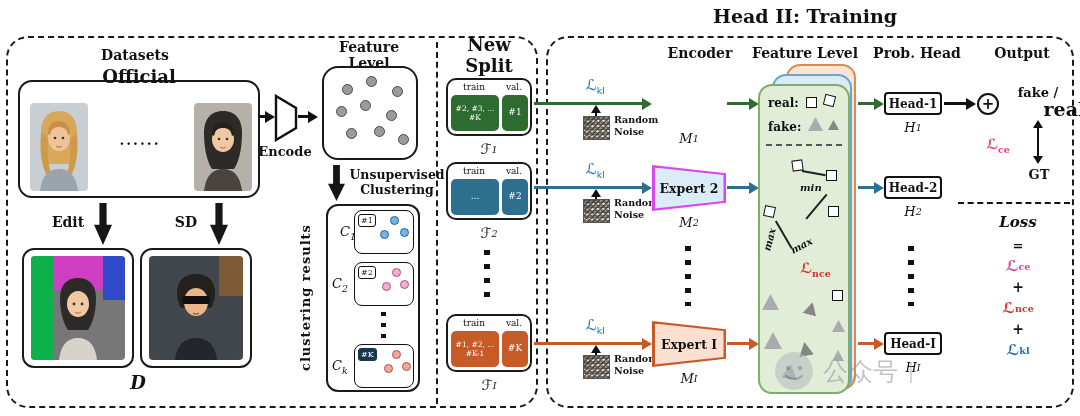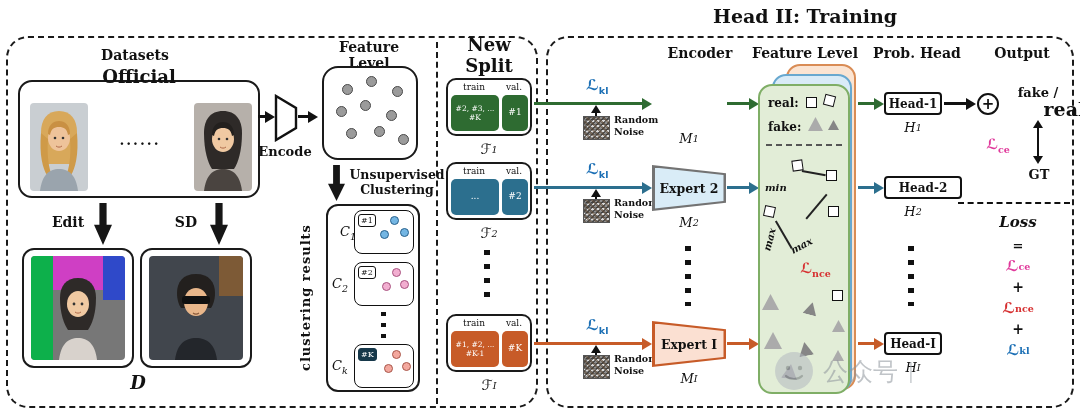--- a/index.html
+++ b/index.html
@@ -57,7 +57,7 @@
 .scriptL{font-family:"DejaVu Sans","DejaVu Serif",serif}
 sub{font-size:9.5px}
 .facebox{position:absolute;overflow:hidden;border-radius:4px}
-.lkl{color:#1b6fb5;font-weight:bold;font-size:15px}
+.lkl{color:#1b6fb5;font-weight:normal;font-size:15px}
 .watermark{position:absolute;display:flex;align-items:center;gap:10px;opacity:.55;z-index:40;pointer-events:none}
 </style>
 </head>

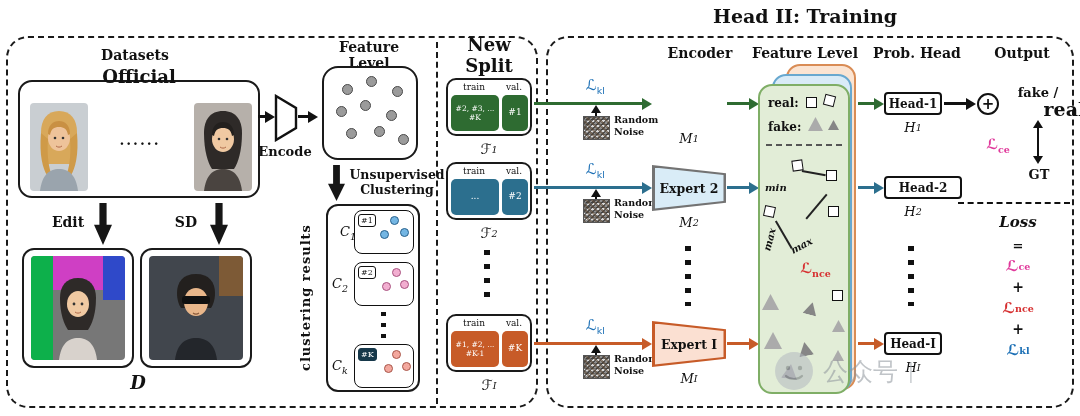--- a/index.html
+++ b/index.html
@@ -32,7 +32,7 @@
 .trap .fill{position:absolute;inset:2.5px;clip-path:polygon(0 0,100% 18%,100% 82%,0 100%)}
 .trap .lbl{position:absolute;inset:0;display:flex;align-items:center;justify-content:center;font-weight:bold;font-size:12.5px}
 .tg{background:#2e6b31}.tg .fill{background:#eaf3e2}
-.tb{background:#737373}.tb .fill{background:#d9ecf7}
+.tb{background:#d946ef}.tb .fill{background:#d9ecf7}
 .to{background:#c75b28}.to .fill{background:#fbe0d2}
 .headbox{position:absolute;border:2px solid #111;border-radius:4px;background:#fff;display:flex;align-items:center;justify-content:center;font-weight:bold;font-size:12px}
 .oplus{position:absolute;width:22px;height:22px;border:2.2px solid #111;border-radius:50%;background:#fff;display:flex;align-items:center;justify-content:center;font-weight:bold;font-size:15px;font-family:"DejaVu Sans",sans-serif}

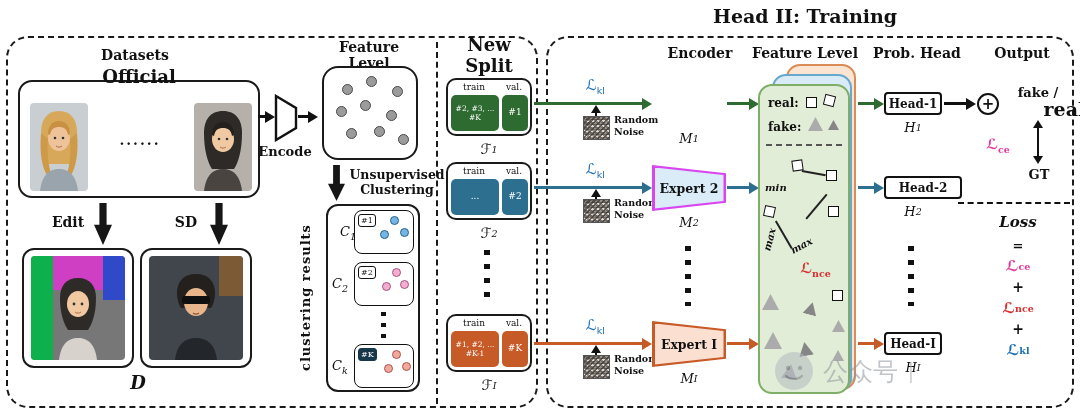--- a/index.html
+++ b/index.html
@@ -298,7 +298,7 @@
   <div class="fsq" style="left:792px;top:160px;transform:rotate(-8deg)"></div>
   <div class="fsq" style="left:826px;top:170px"></div>
   <div class="cl" style="left:802px;top:170px;width:24px;transform:rotate(10deg)"></div>
-  <div class="ml" style="left:765px;top:182px">min</div>
+  <div class="ml" style="left:800px;top:182px">min</div>
   <div class="fsq" style="left:764px;top:206px;transform:rotate(12deg)"></div>
   <div class="fsq" style="left:828px;top:206px"></div>
   <div class="cl" style="left:776px;top:220px;width:32px;transform:rotate(60deg)"></div>

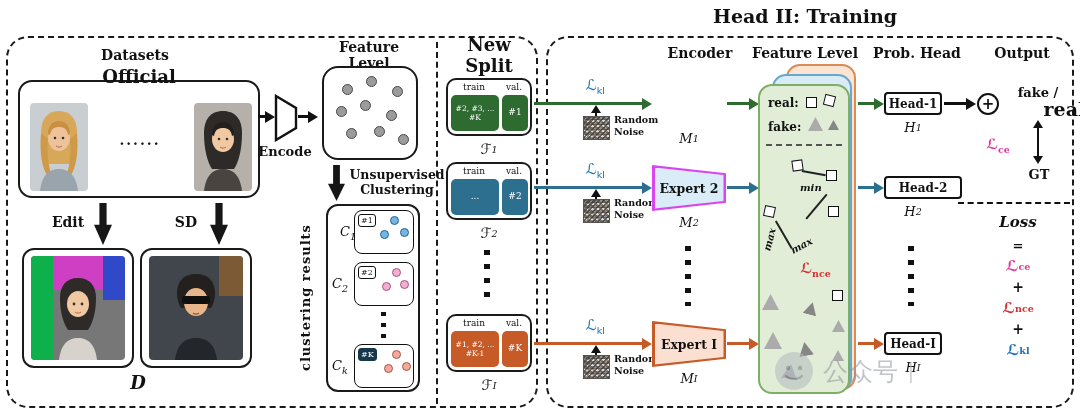--- a/index.html
+++ b/index.html
@@ -329,7 +329,7 @@
       <span>H</span>
       <sub>1</sub>
     </div>
-  <div class="headbox" style="left:884px;top:176px;width:78px;height:23px">
+  <div class="headbox" style="left:884px;top:176px;width:58px;height:23px">
       <span>Head-2</span>
     </div>
   <div class="abs ctr it" style="left:898px;top:203px;width:30px;height:16px;font-size:13px">

